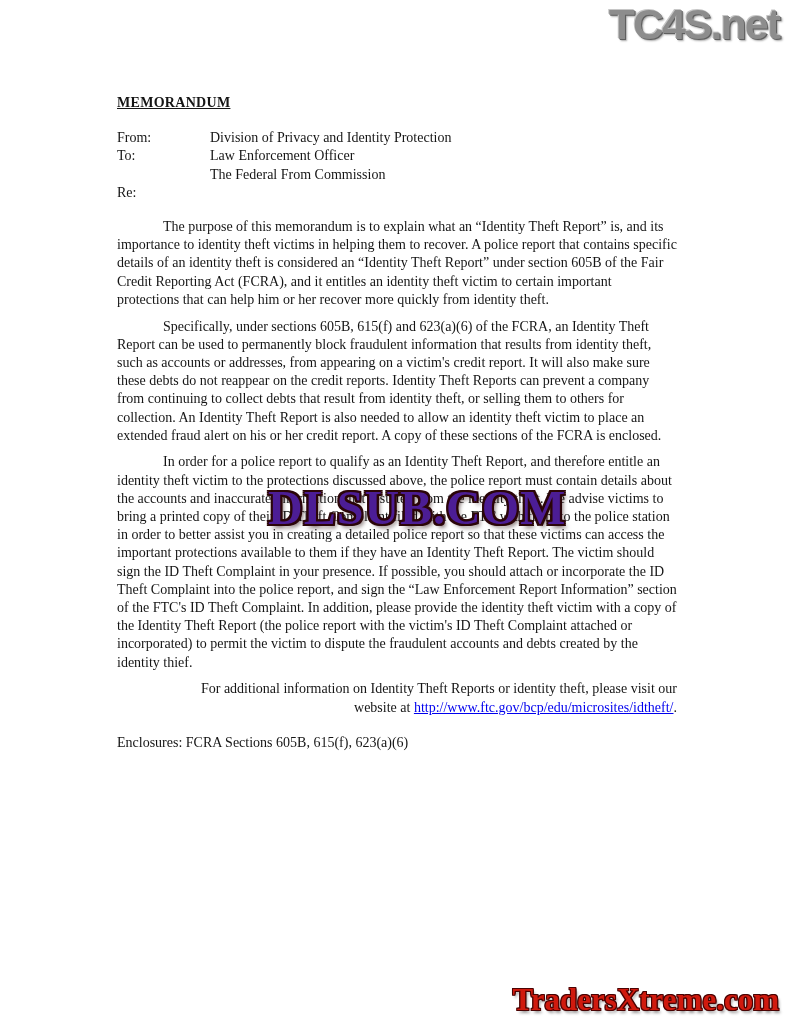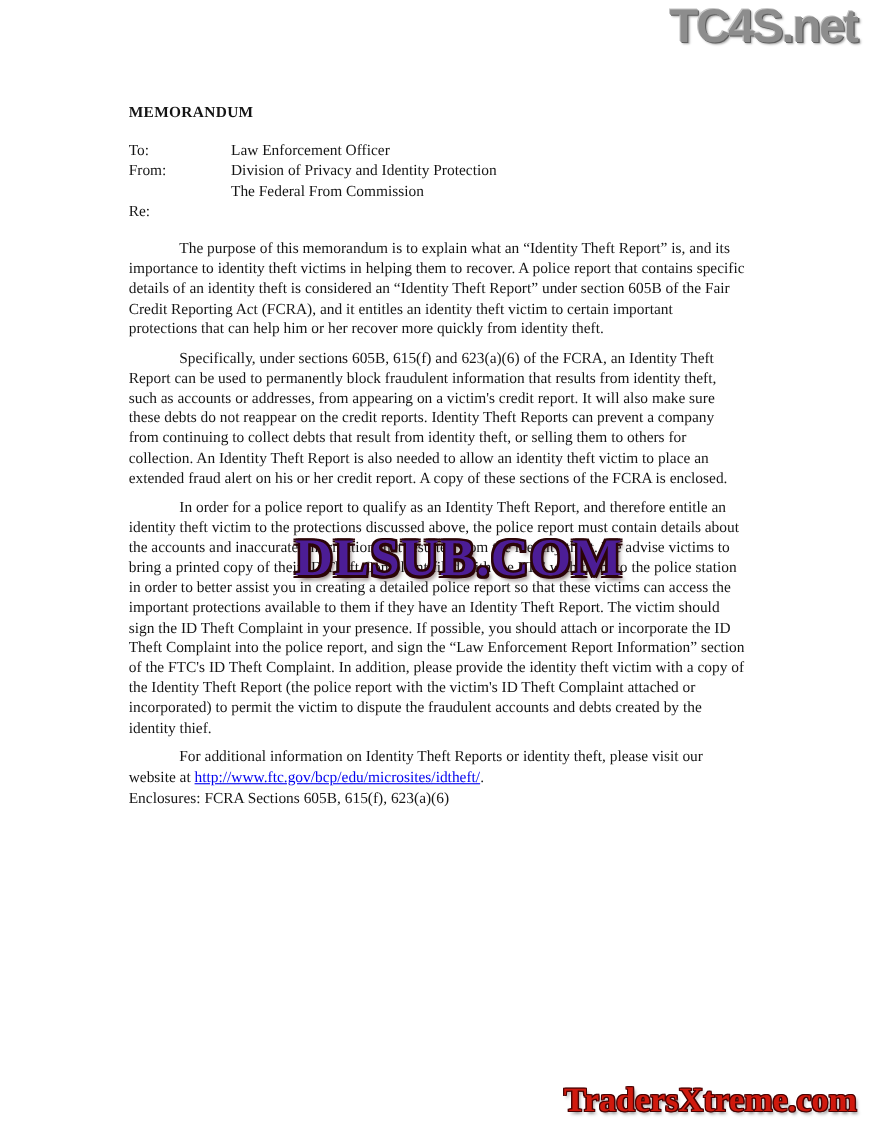--- a/index.html
+++ b/index.html
@@ -85,6 +85,7 @@
   }
   .heading {
     font-weight: bold;
+    text-decoration: underline;
     letter-spacing: 0.3px;
     margin: 0 0 17px 0;
   }

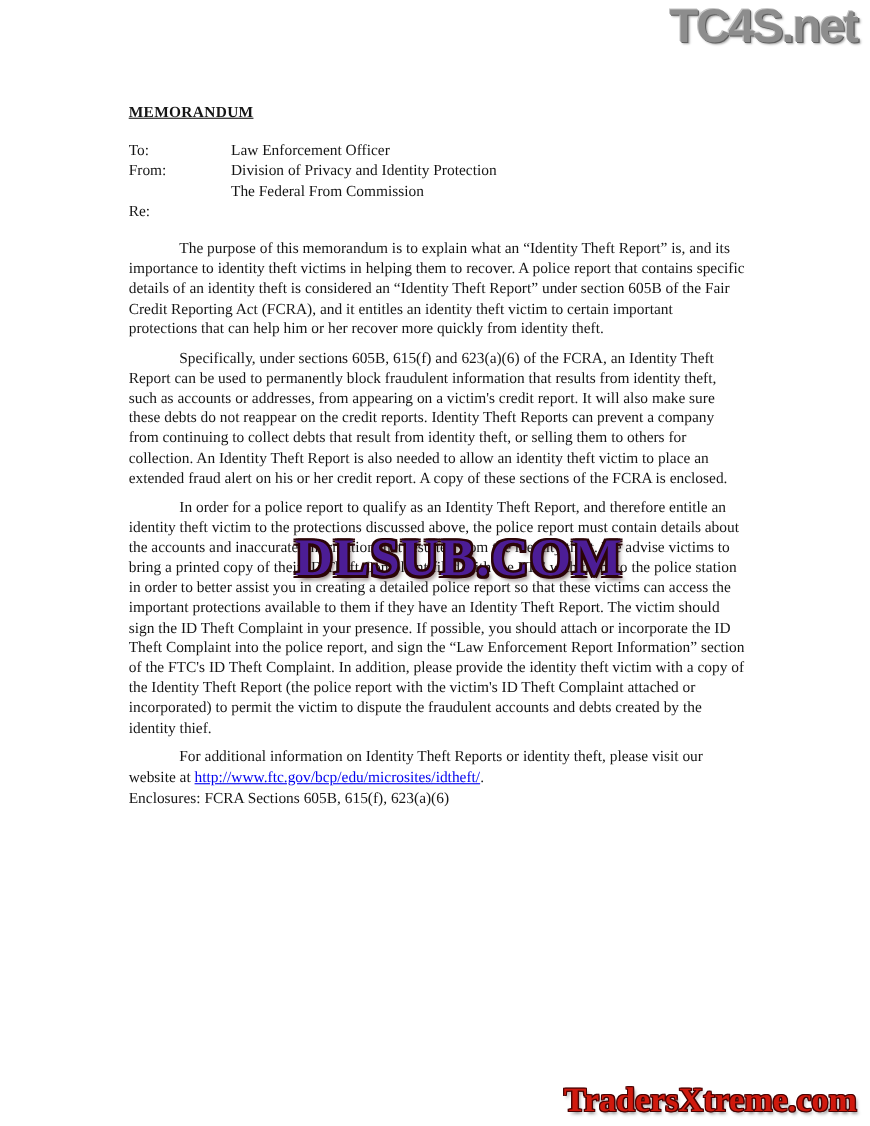--- a/index.html
+++ b/index.html
@@ -133,12 +133,12 @@
 
     <div class="fields">
       <div class="frow">
+        <span class="flabel">From:</span>
+        <span class="fvalue">Division of Privacy and Identity Protection</span>
+      </div>
+      <div class="frow">
         <span class="flabel">To:</span>
         <span class="fvalue">Law Enforcement Officer</span>
-      </div>
-      <div class="frow">
-        <span class="flabel">From:</span>
-        <span class="fvalue">Division of Privacy and Identity Protection</span>
       </div>
       <div class="frow">
         <span class="flabel"></span>

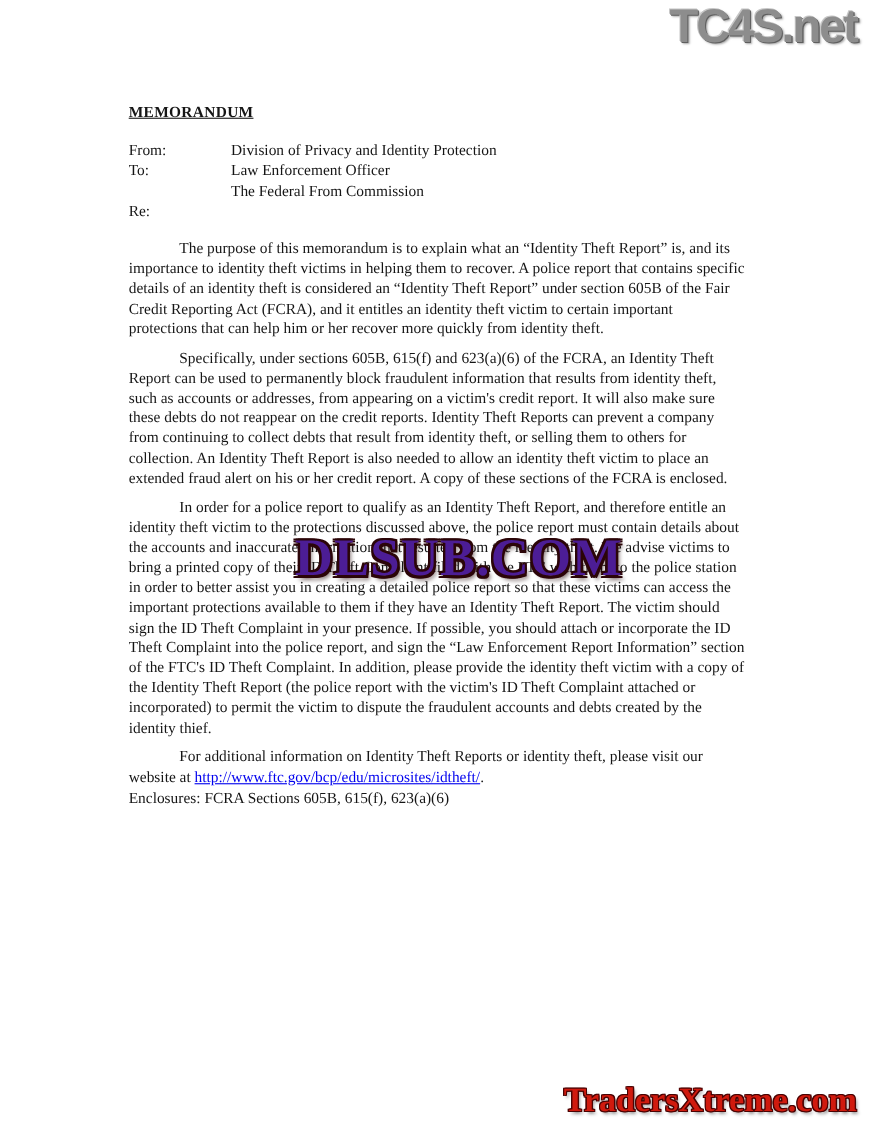--- a/index.html
+++ b/index.html
@@ -108,7 +108,8 @@
     text-align: left;
   }
   p.para.closing {
-    margin-bottom: 1px;
+    margin-bottom: 17px;
+    text-align: right;
   }
   a.link {
     color: #0000ee;

